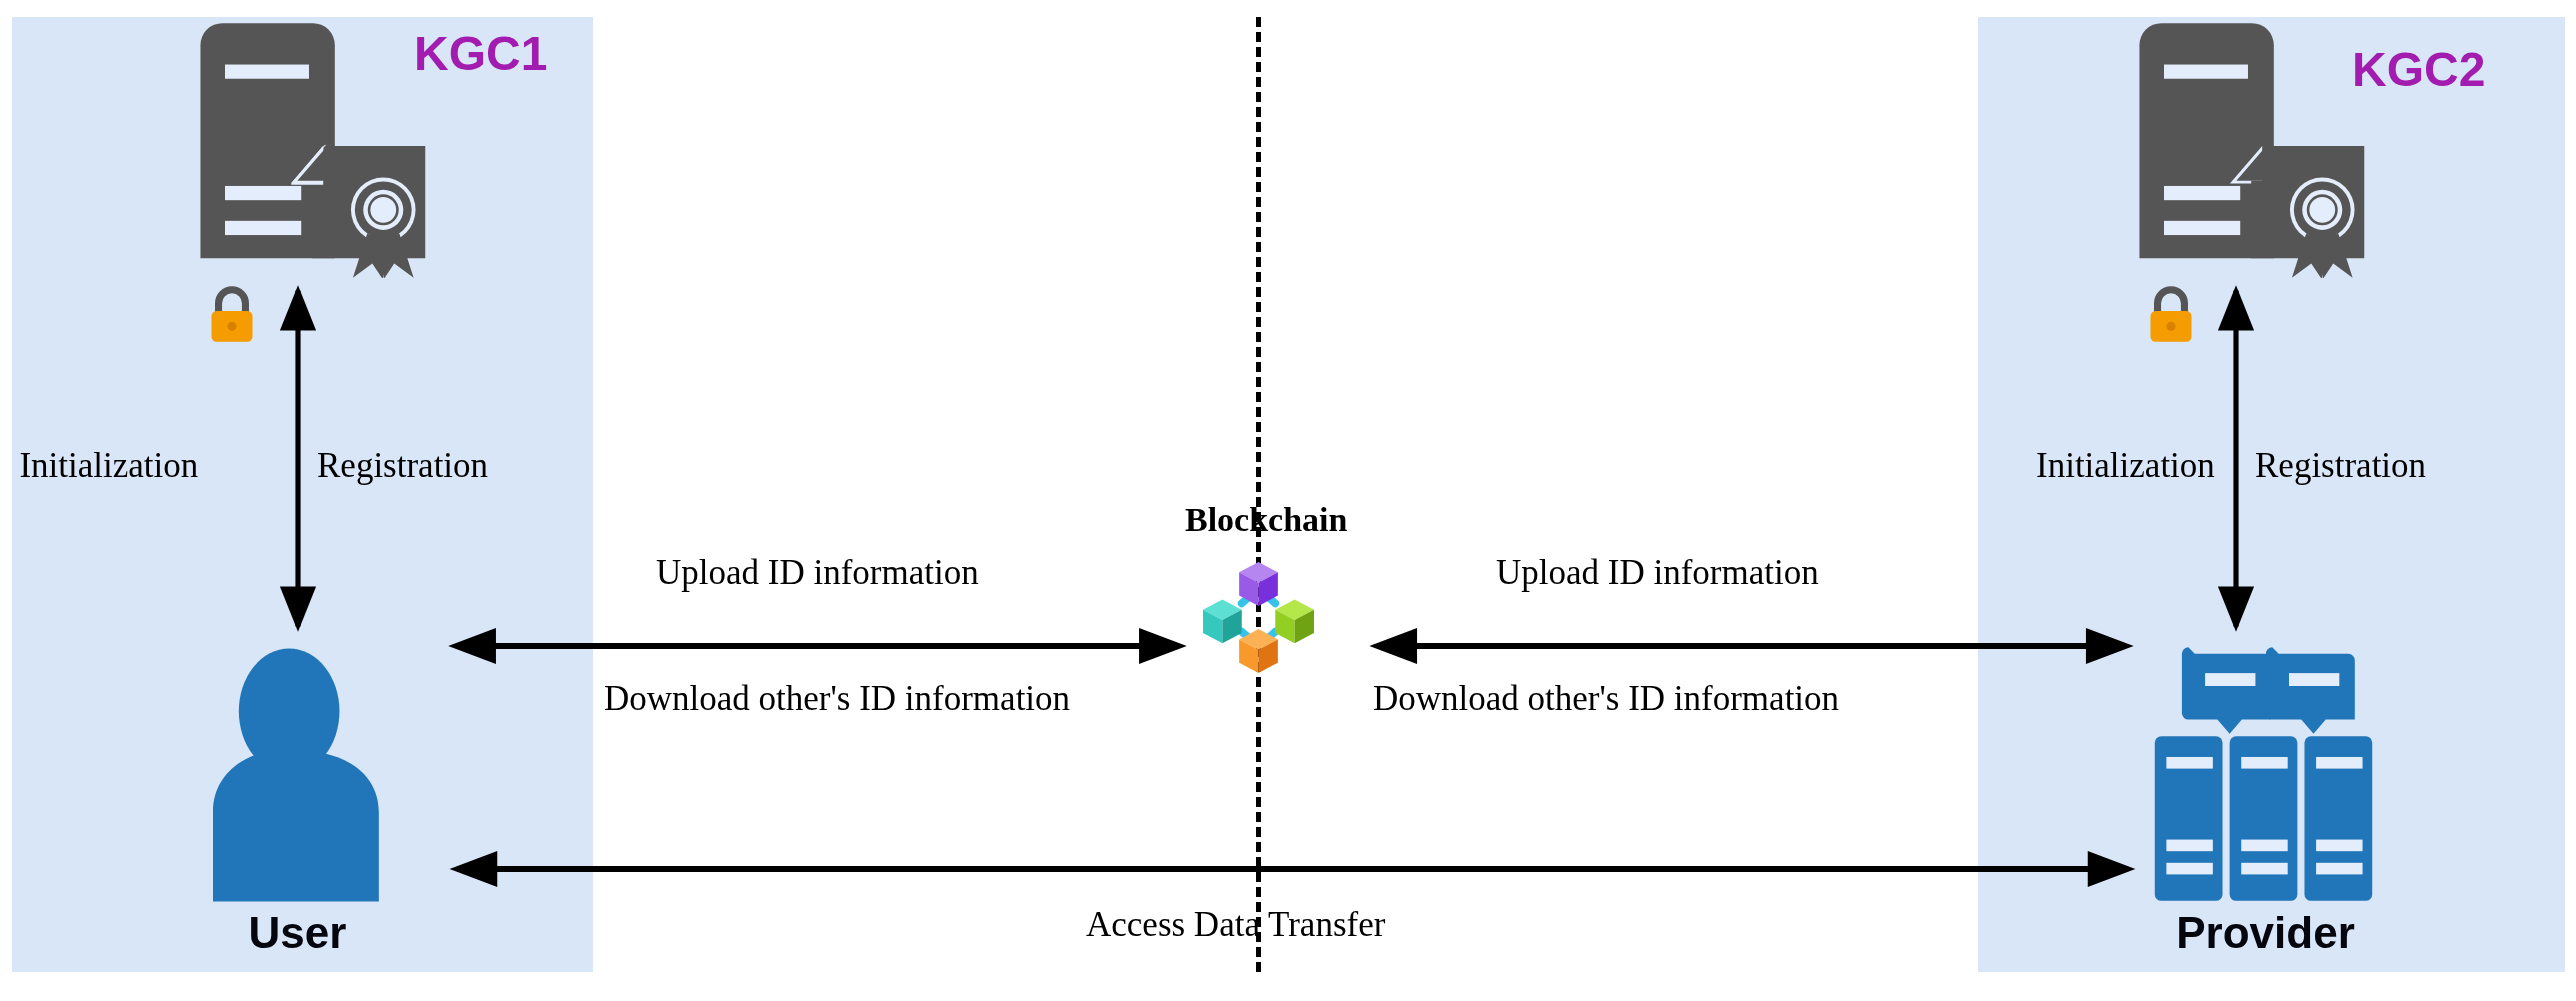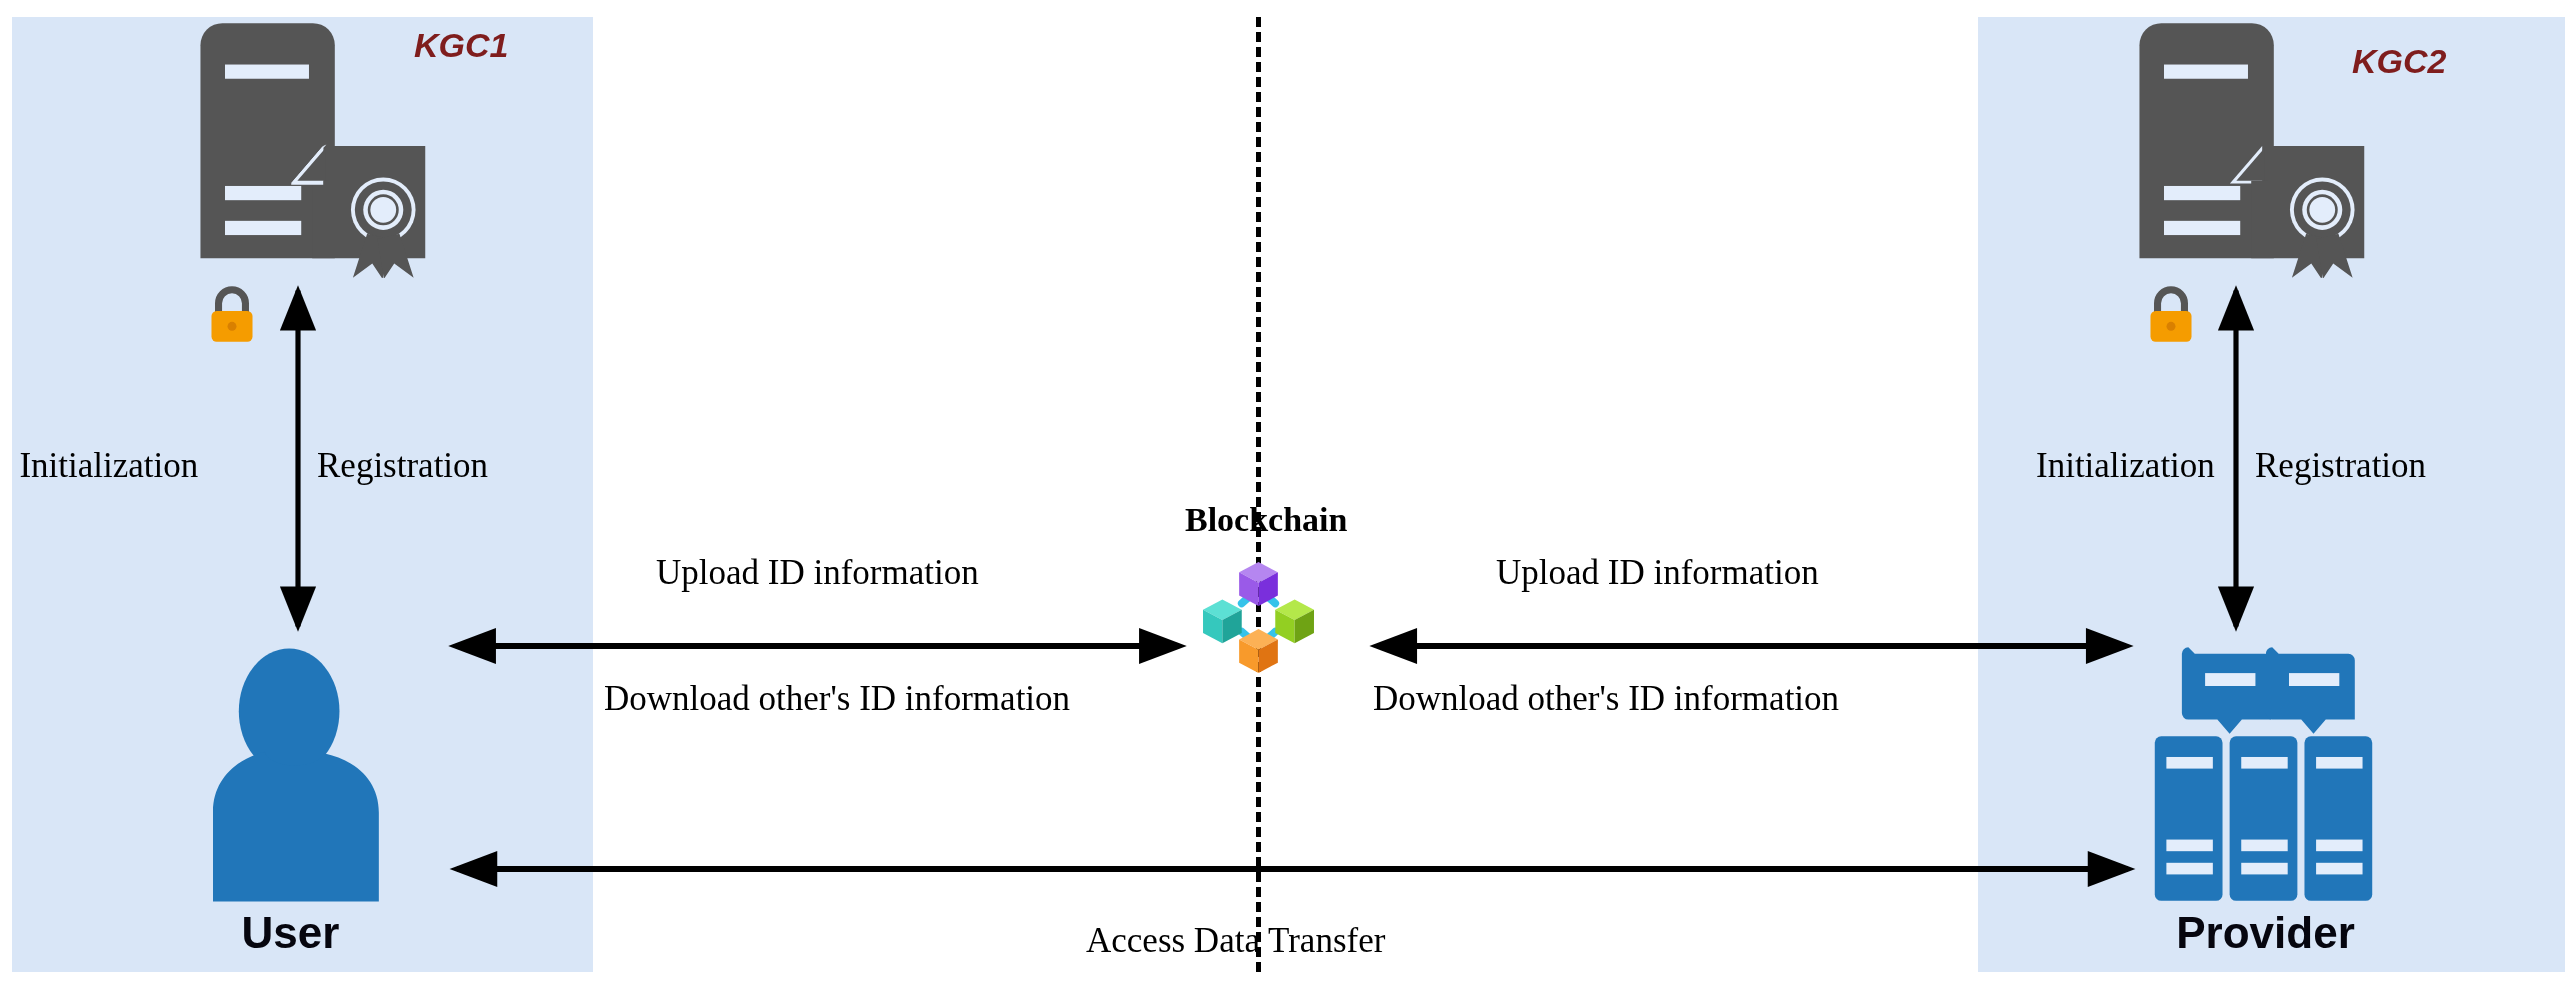--- a/index.html
+++ b/index.html
@@ -15,7 +15,7 @@
   .kgc-icon svg{display:block;width:100%;height:100%;}
 
   .kgc-label{position:absolute;font-family:"Liberation Sans", sans-serif;
-             font-weight:bold;font-size:34px;color:#7f1d1d;white-space:nowrap;font-style:italic;}
+             font-weight:bold;font-size:48px;color:#a21caf;white-space:nowrap;}
 
   
   .lock{position:absolute;width:50px;height:61px;}

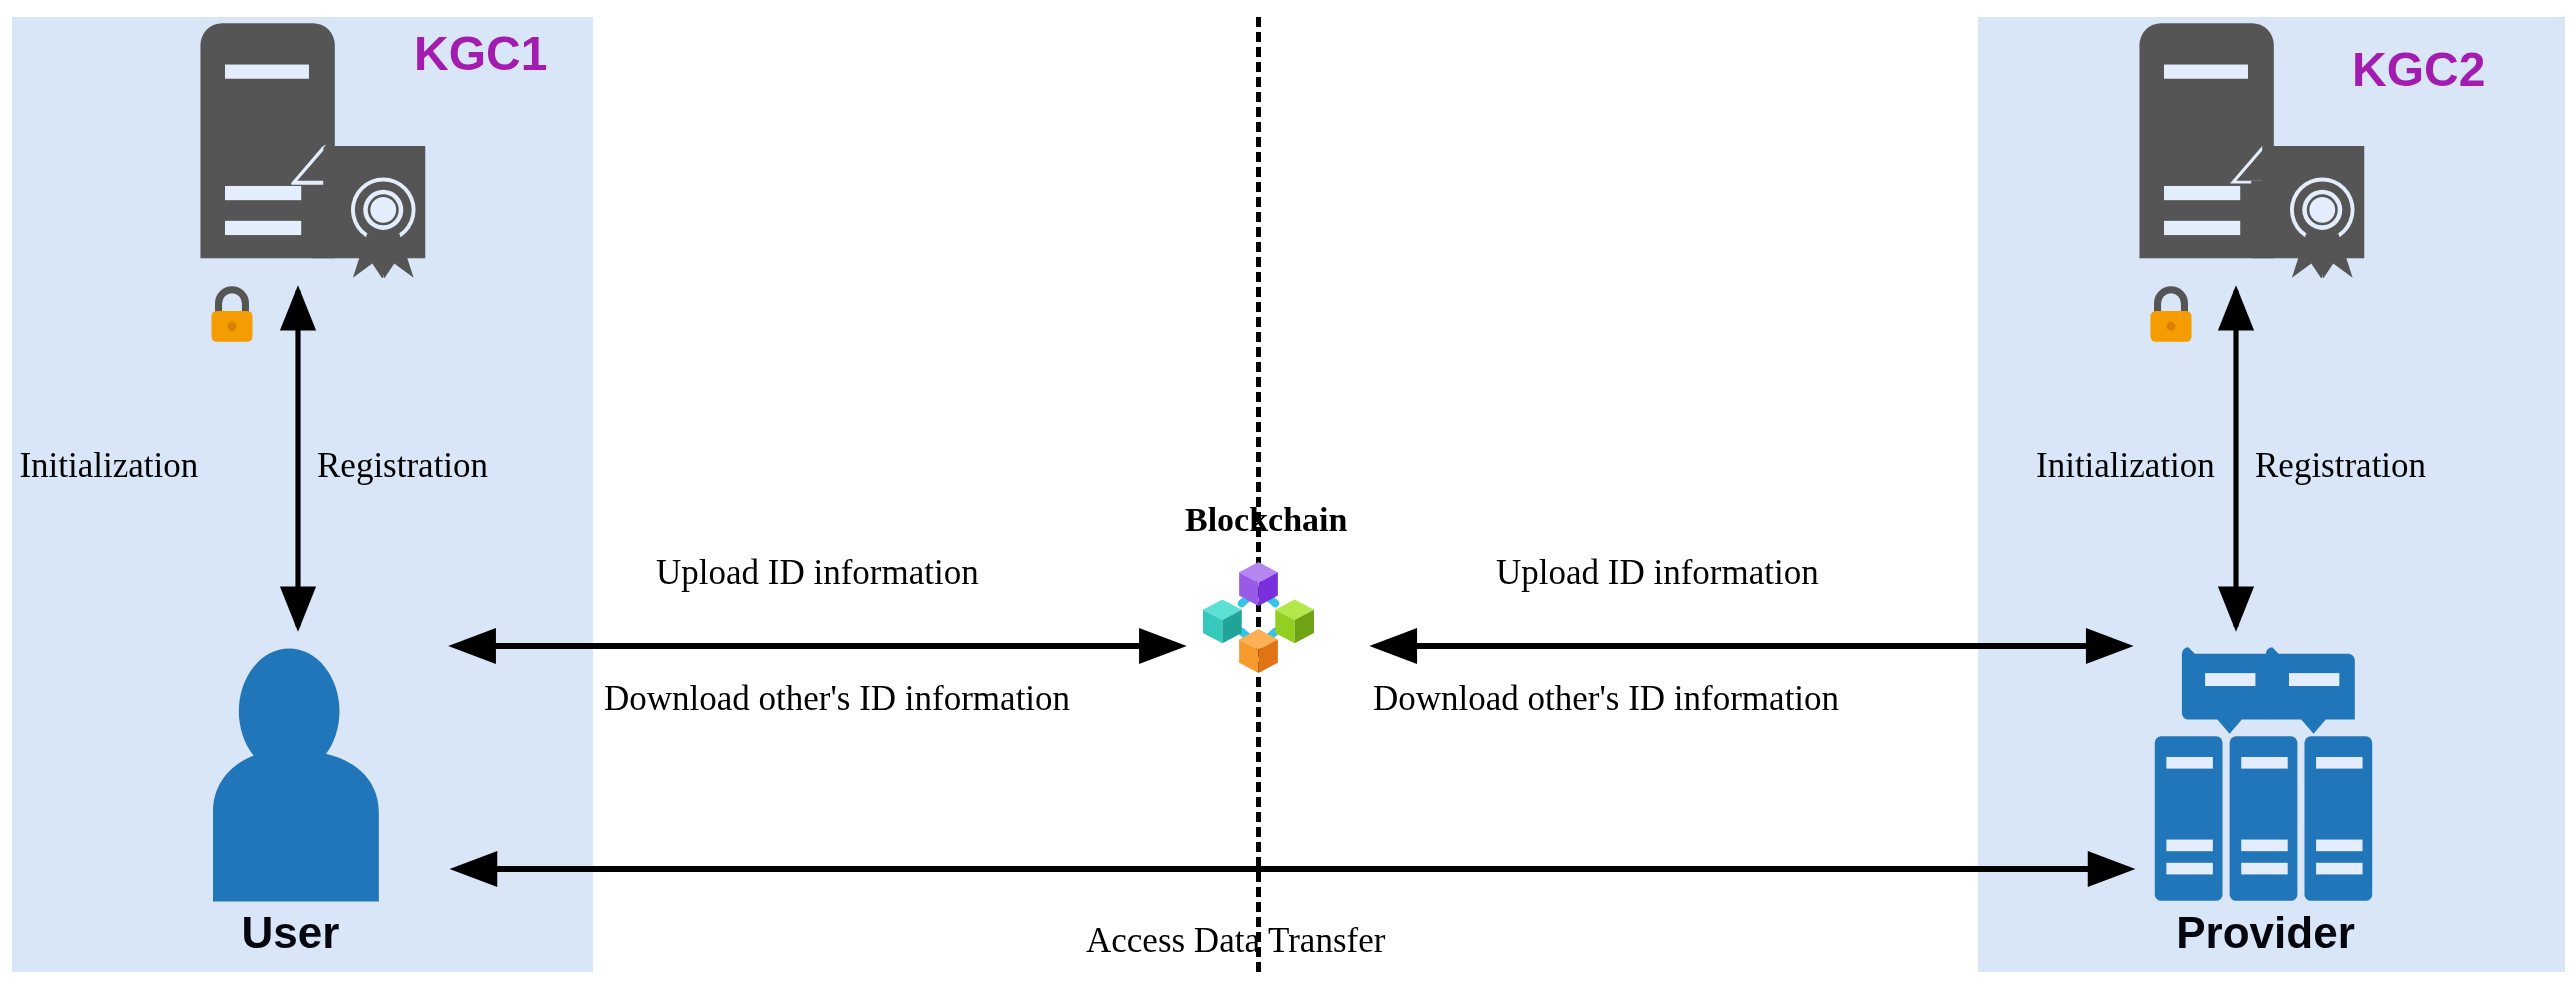--- a/index.html
+++ b/index.html
@@ -104,7 +104,7 @@
     <path d="M0 400 v-140 c0 -50 38 -82 80 -92 c10 28 80 28 92 2 c46 10 85 40 85 92 v138 z" fill="#2176b9"></path>
   </svg>
 </div>
-<div class="entity-label" style="left:174px;top:908px;width:233px;">User</div>
+<div class="entity-label" style="left:181px;top:908px;width:233px;">User</div>
 
 <div class="panel" id="panel-right"></div>
 

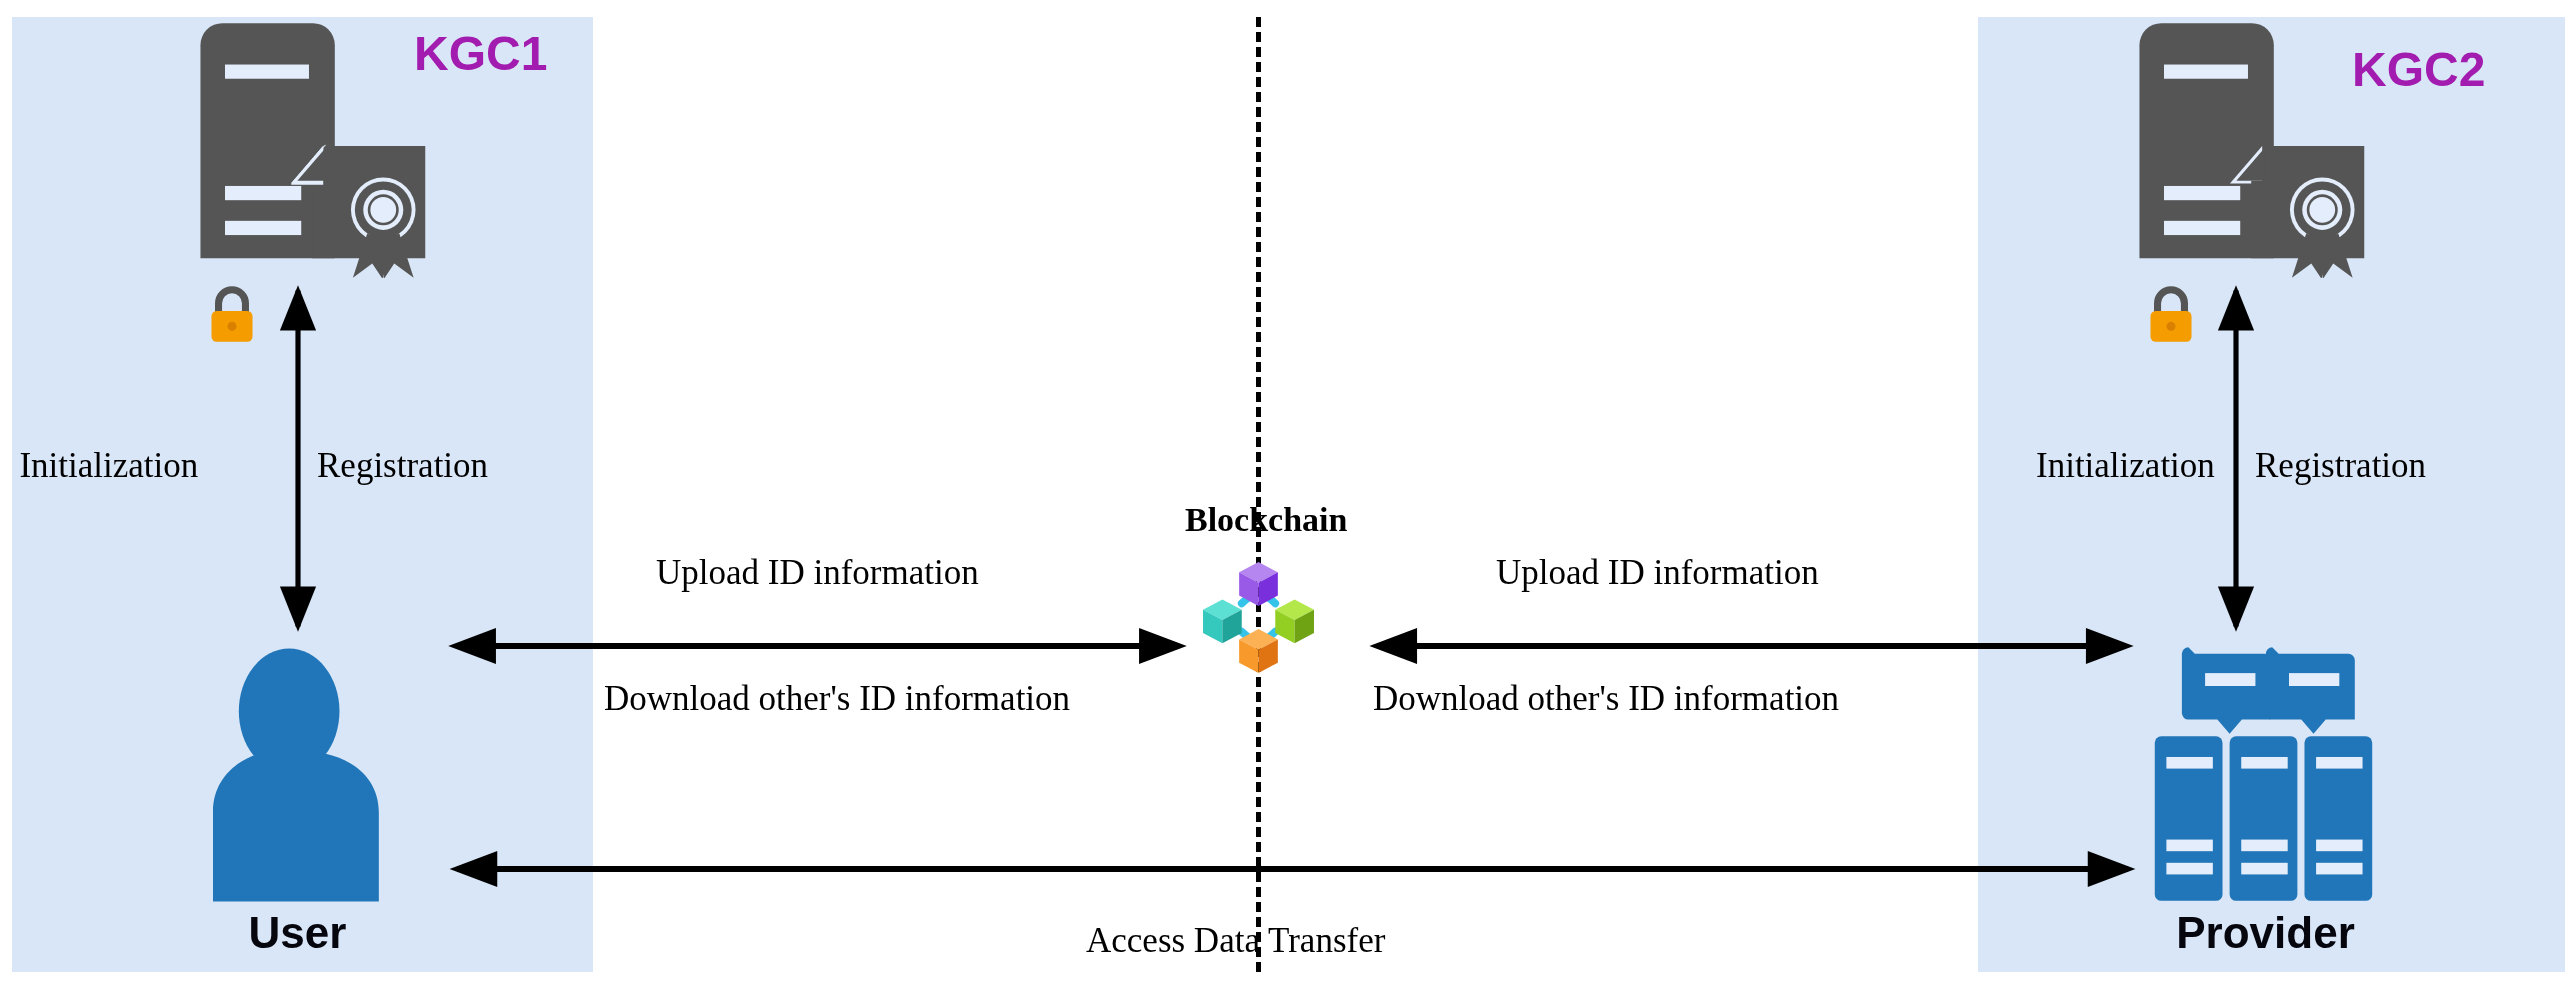--- a/index.html
+++ b/index.html
@@ -226,7 +226,7 @@
   <polygon points="2,45 76,17 76,73"></polygon>
   <polygon points="2618,45 2544,17 2544,73"></polygon>
 </svg>
-<div class="flow-text" style="left:1086px;top:905px;margin-top:16px;">Access Data Transfer</div>
+<div class="flow-text" style="left:1086px;top:905px;">Access Data Transfer</div>
 
 
 </body></html>

